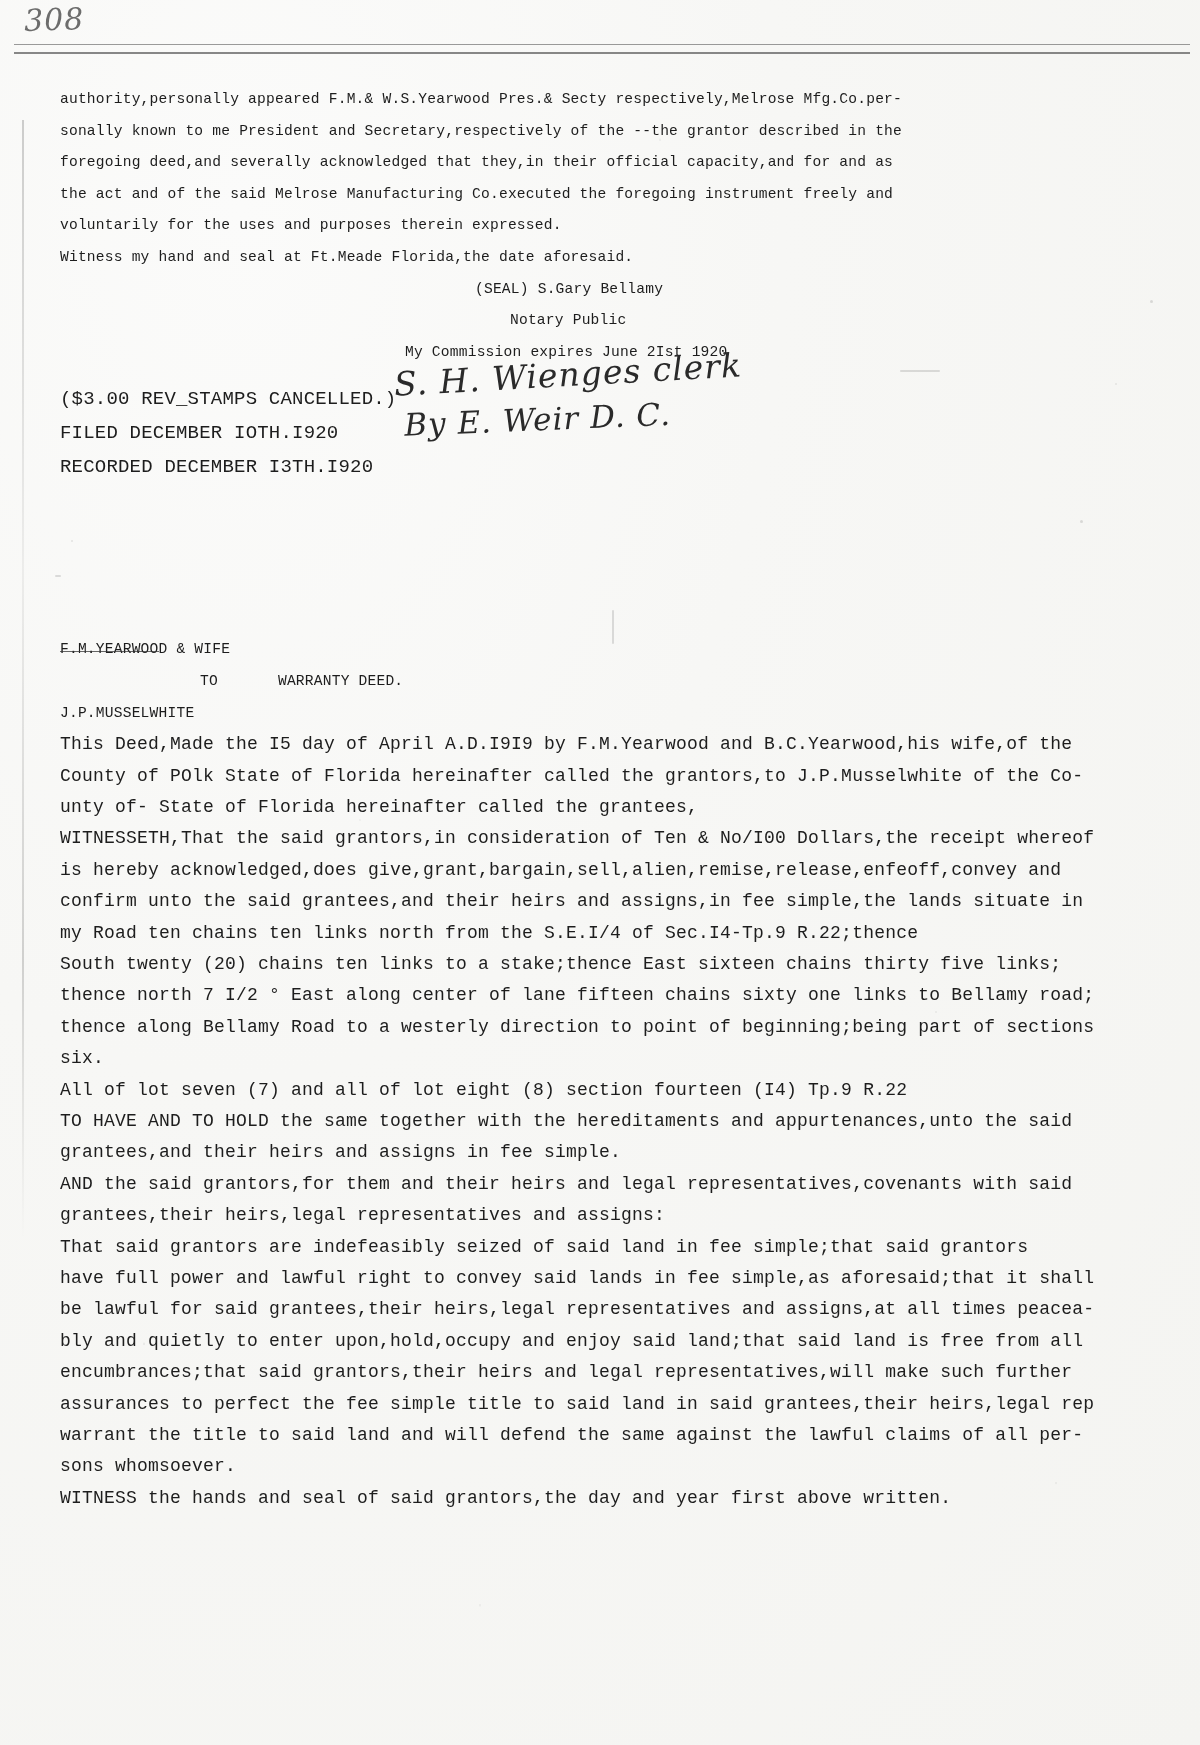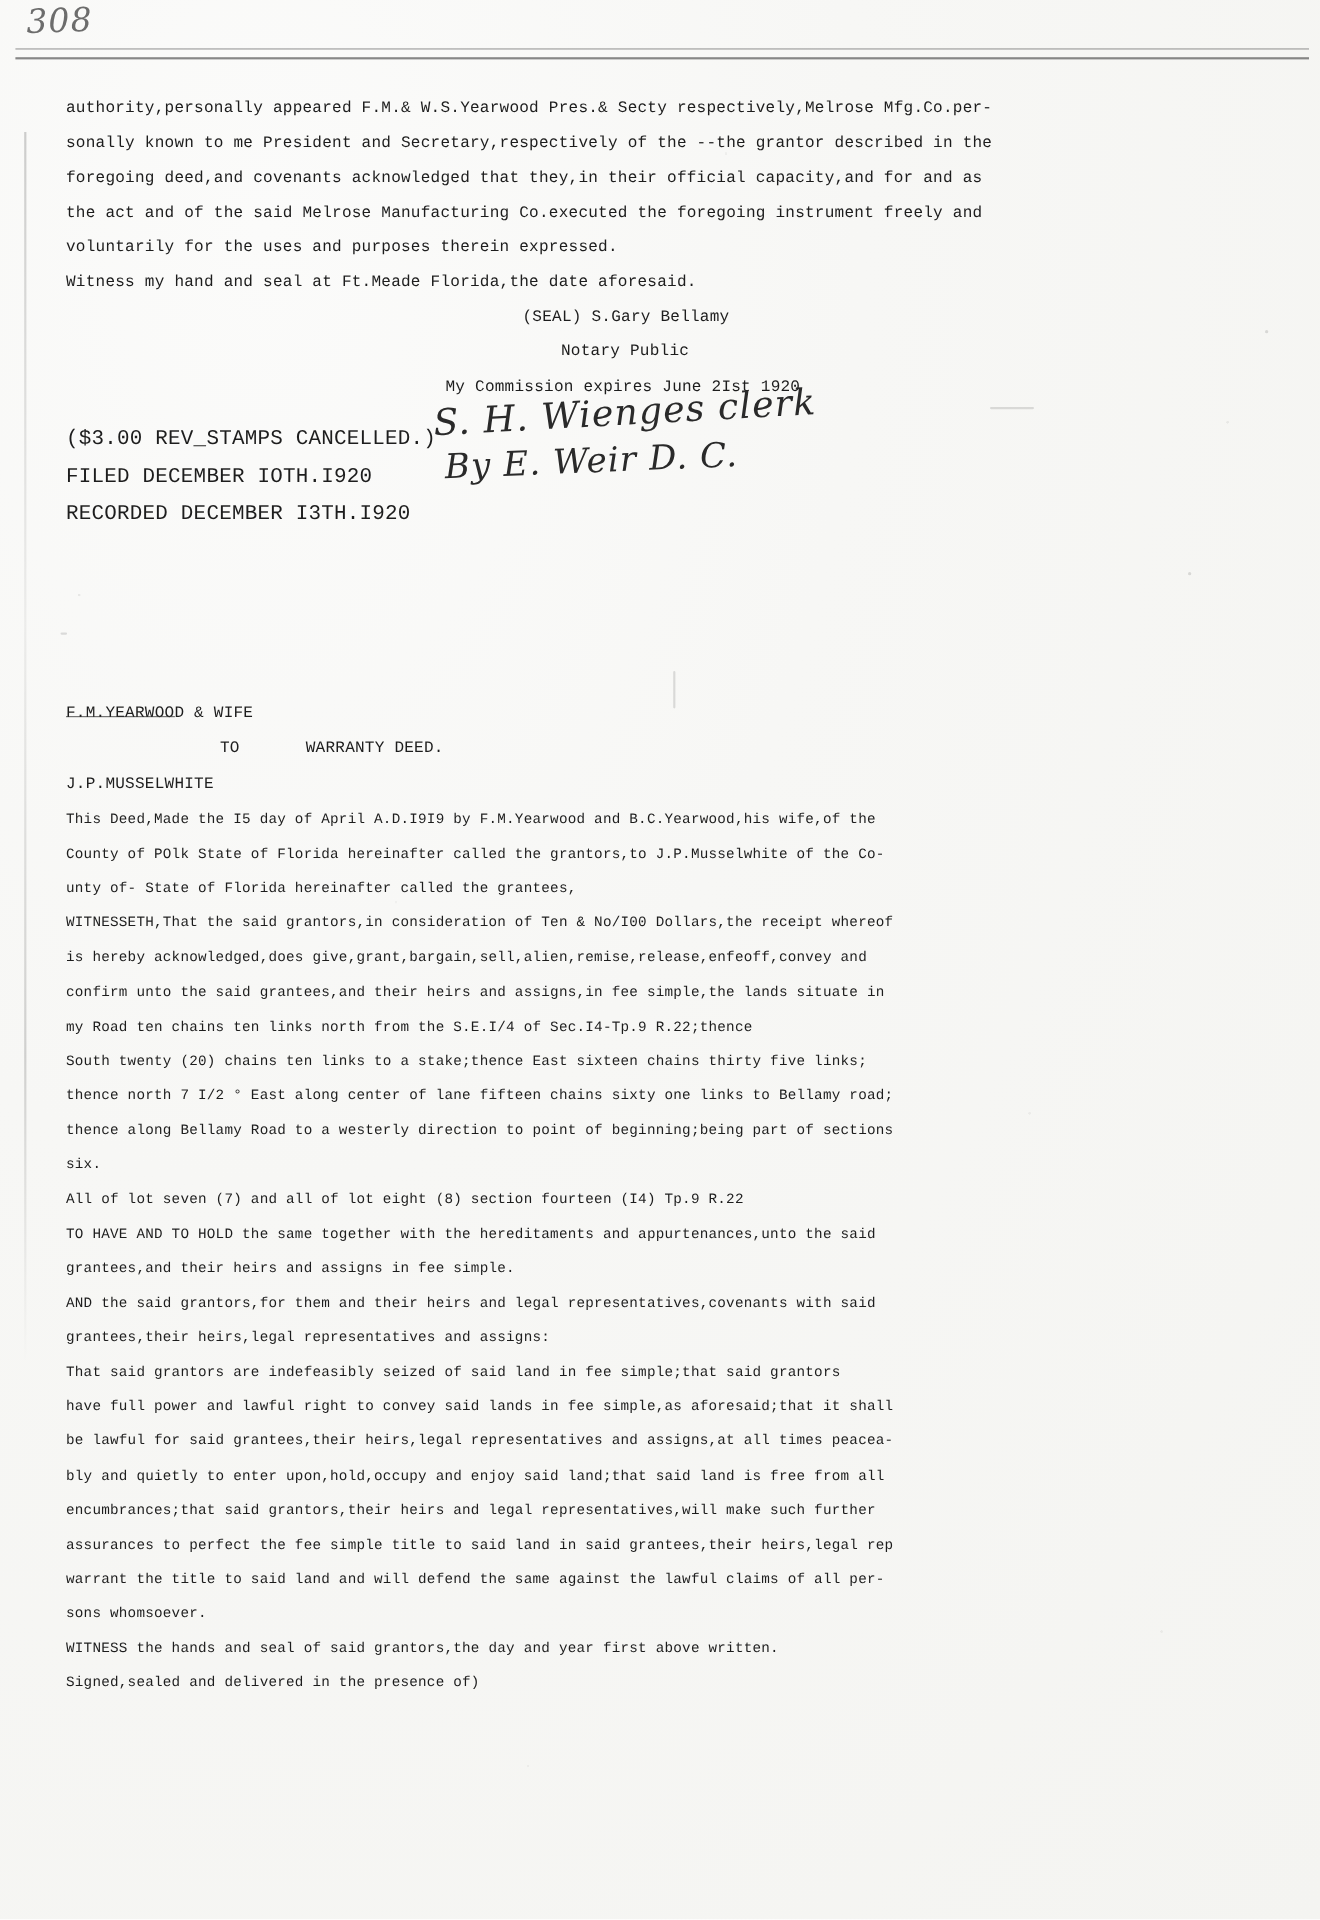--- a/index.html
+++ b/index.html
@@ -177,7 +177,7 @@
     <div class="ack-block">
       <p class="line">authority,personally appeared F.M.&amp; W.S.Yearwood Pres.&amp; Secty respectively,Melrose Mfg.Co.per-</p>
       <p class="line">sonally known to me President and Secretary,respectively of the --the grantor described in the</p>
-      <p class="line">foregoing deed,and covenants acknowledged that they,in their official capacity,and for and as</p>
+      <p class="line">foregoing deed,and severally acknowledged that they,in their official capacity,and for and as</p>
       <p class="line">the act and of the said Melrose Manufacturing Co.executed the foregoing instrument freely and</p>
       <p class="line">voluntarily for the uses and purposes therein expressed.</p>
       <p class="line">Witness my hand and seal at Ft.Meade Florida,the date aforesaid.</p>

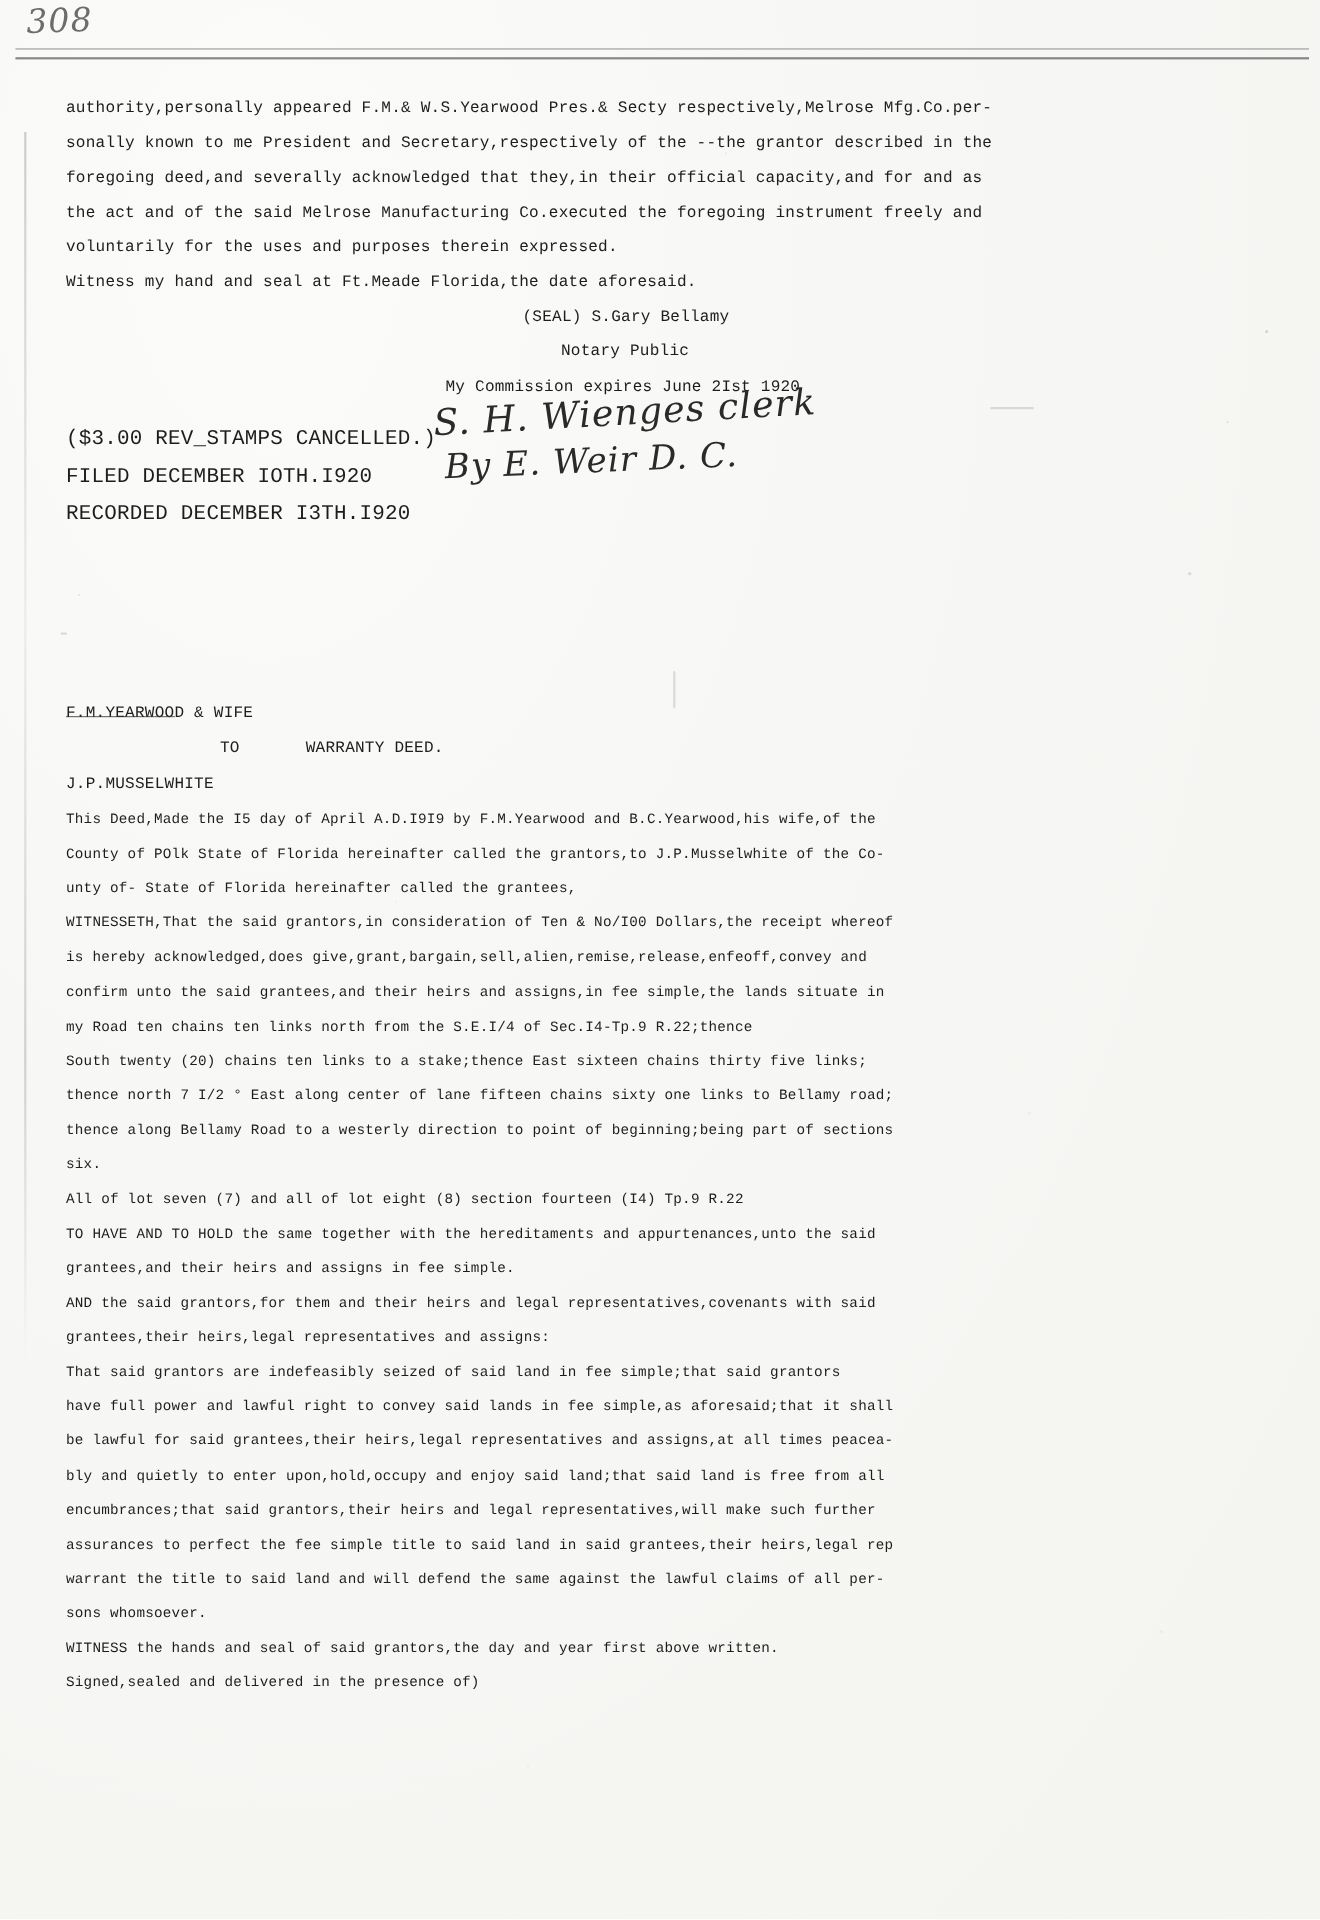--- a/index.html
+++ b/index.html
@@ -144,7 +144,7 @@
   .caption-to { padding-left: 140px; }
   .caption-to .wd { padding-left: 60px; }
 
-  .deed-body p.line { font-size: 13px; line-height: 31.4px; }
+  .deed-body p.line { font-size: 18px; line-height: 31.4px; }
 
   
   .artifact {

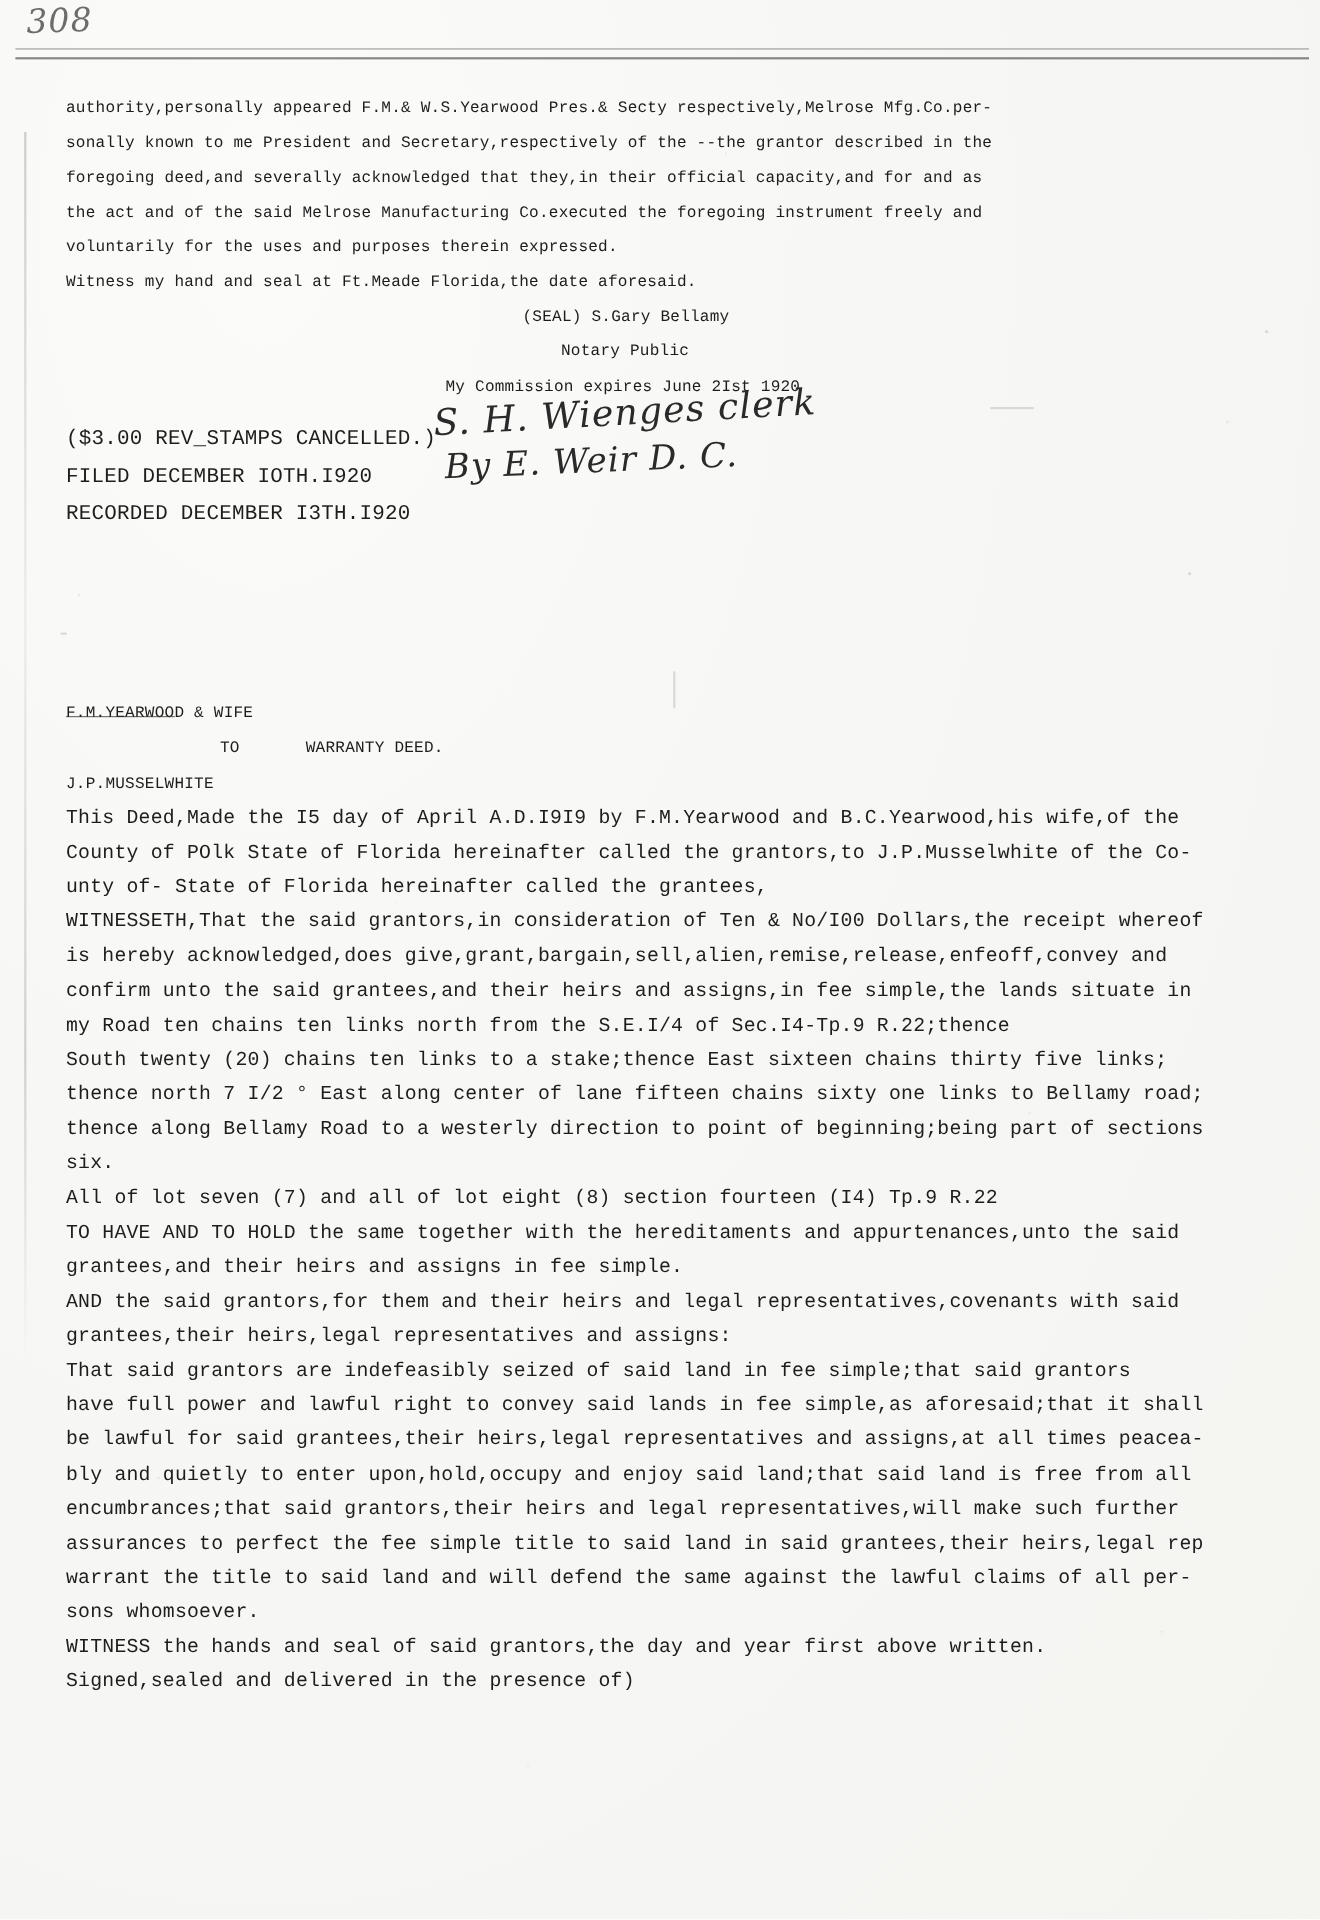--- a/index.html
+++ b/index.html
@@ -230,7 +230,6 @@
       <p class="line">warrant the title to said land and will defend the same against the lawful claims of all per-</p>
       <p class="line">sons whomsoever.</p>
       <p class="line">WITNESS the hands and seal of said grantors,the day and year first above written.</p>
-      <p class="line">Signed,sealed and delivered in the presence of)</p>
     </div>
 
   </div>

